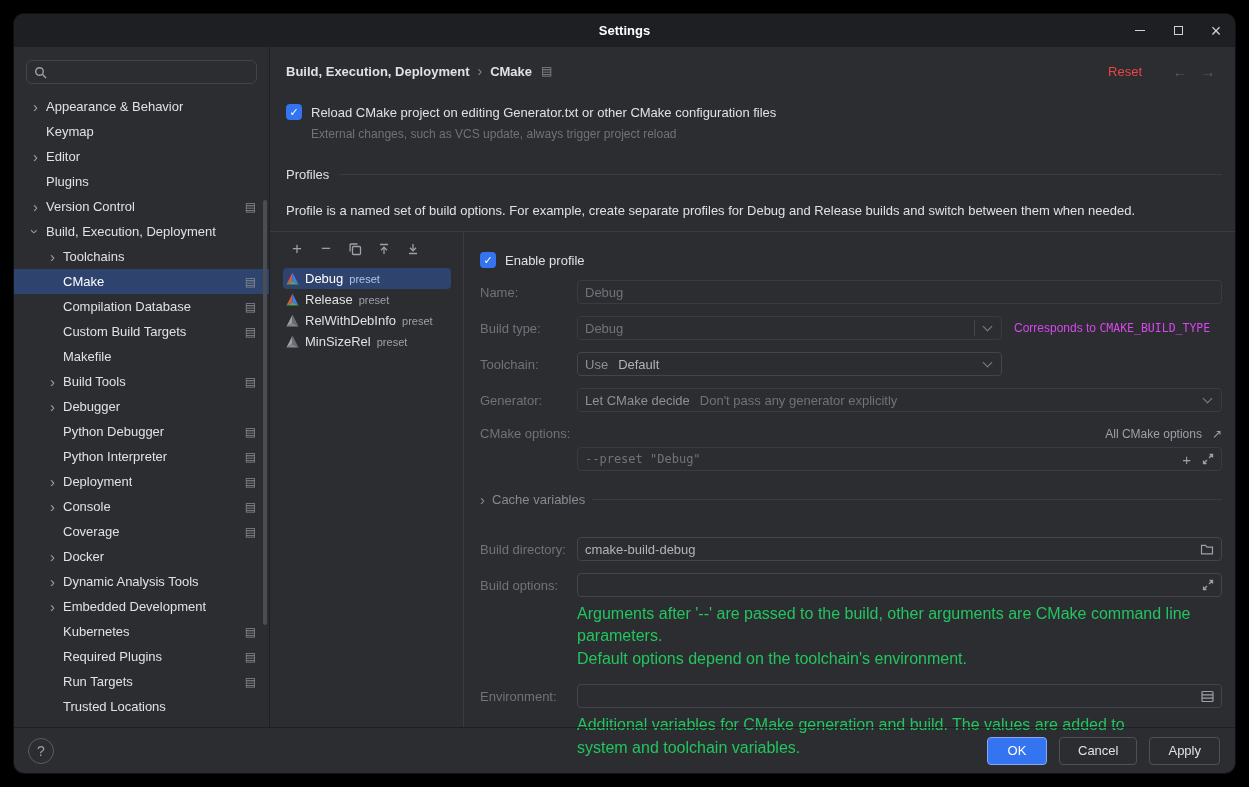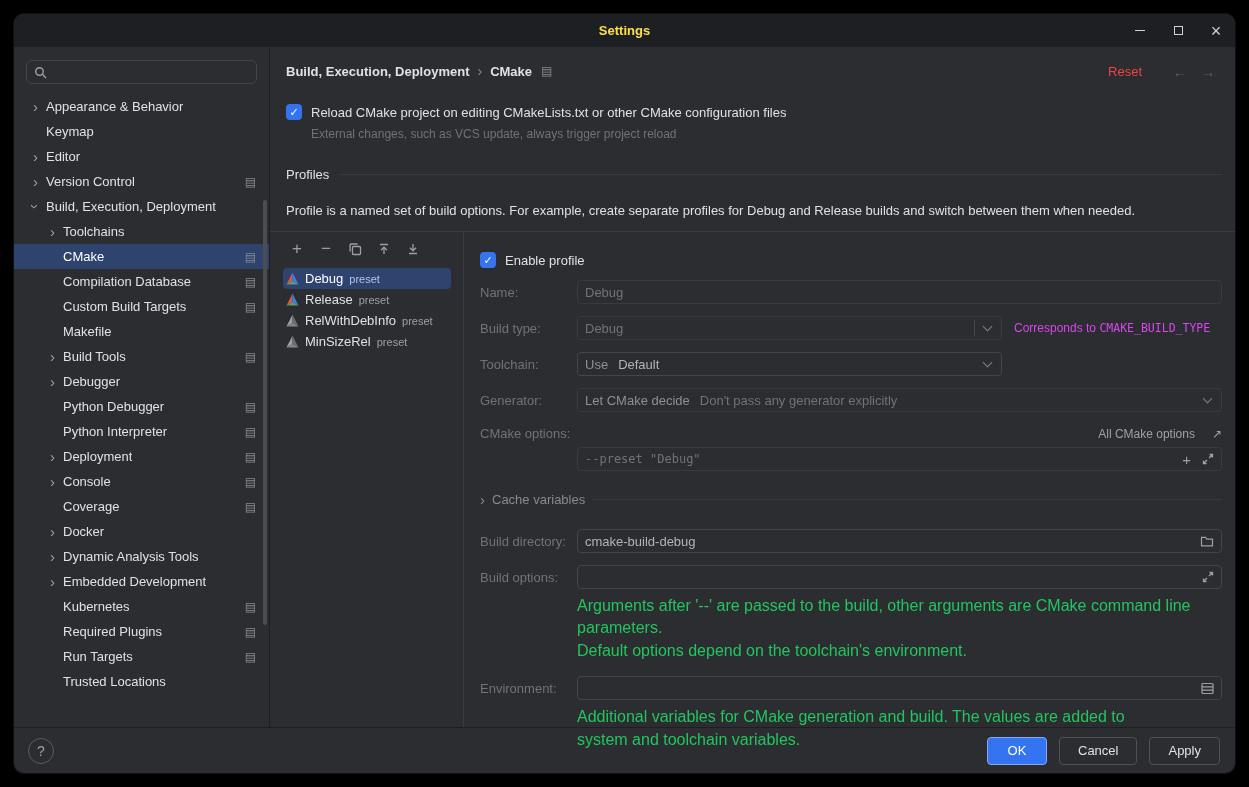--- a/index.html
+++ b/index.html
@@ -12,7 +12,7 @@
   
   .titlebar { height:33px; flex:0 0 auto; background:#1e1f22; position:relative;
               display:flex; align-items:center; }
-  .title { position:absolute; left:0; right:0; text-align:center; color:#fde047;
+  .title { position:absolute; left:0; right:0; text-align:center; color:#ffffff;
            font-size:13px; font-weight:bold; pointer-events:none; }
   .win-controls { margin-left:auto; display:flex; z-index:2; }
   .win-btn { width:38px; height:33px; display:flex; align-items:center; justify-content:center;

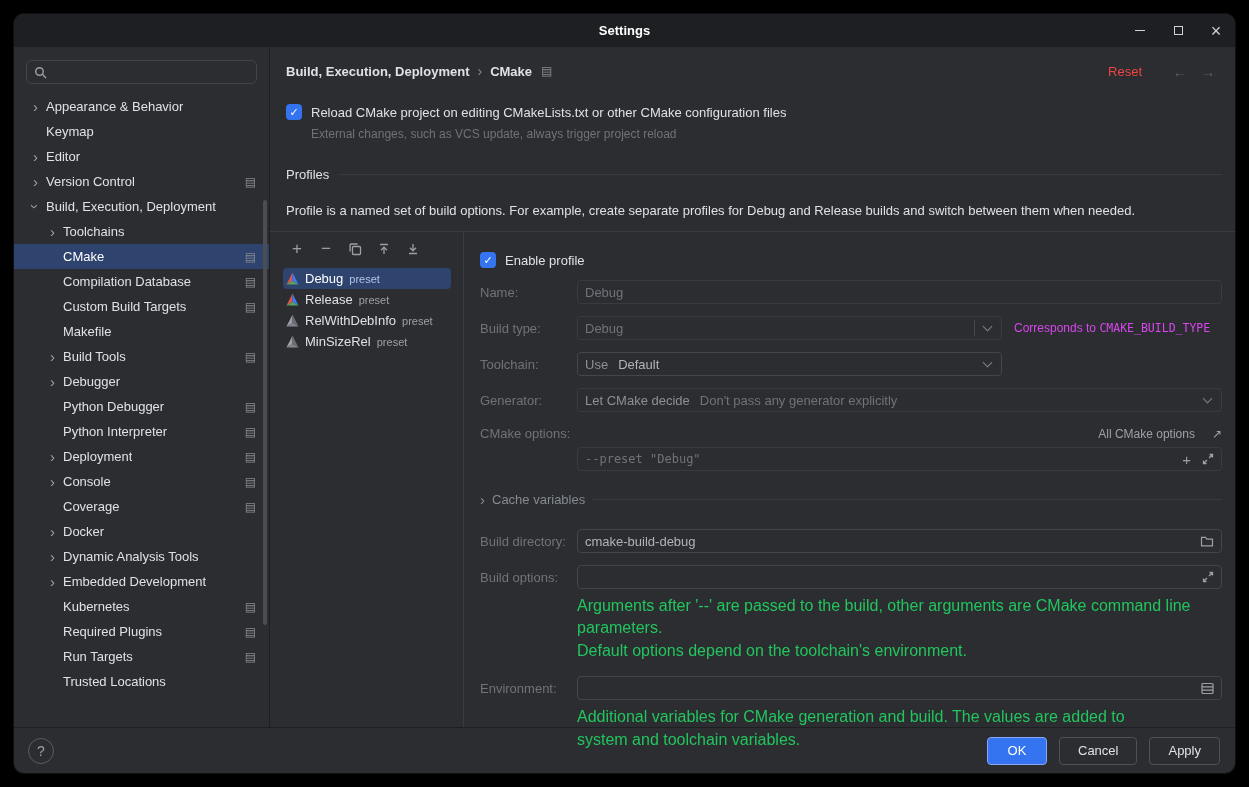--- a/index.html
+++ b/index.html
@@ -287,7 +287,7 @@
 
         <div class="checkbox-row reload-row">
           <span class="cb">✓</span>
-          <span class="cb-label">Reload CMake project on editing CMakeLists.txt or other CMake configuration files</span>
+          <span class="cb-label">Reload CMake project on editing Generator.txt or other CMake configuration files</span>
         </div>
         <div class="sub-hint">External changes, such as VCS update, always trigger project reload</div>
 

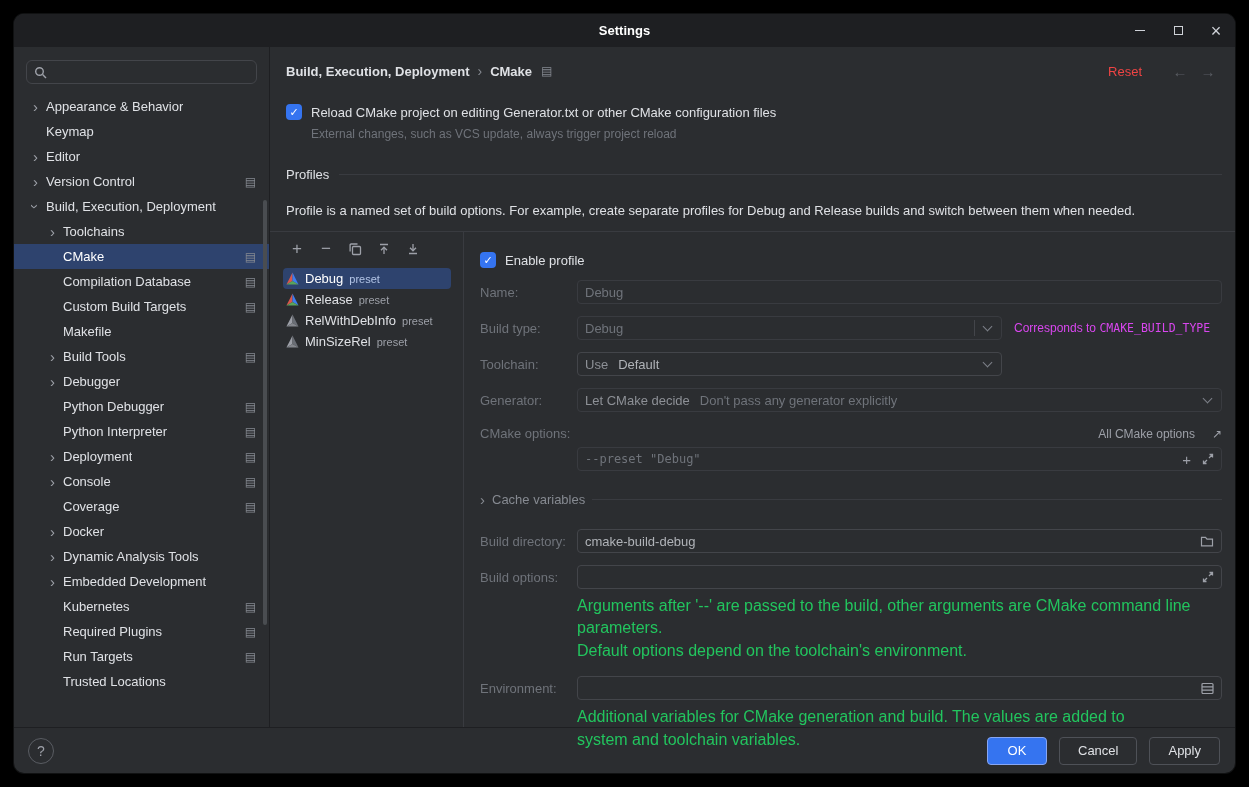--- a/index.html
+++ b/index.html
@@ -173,6 +173,10 @@
             <span class="tree-label">Editor</span>
           </div>
           <div class="tree-row lvl0">
+            <span class="chev"></span>
+            <span class="tree-label">Plugins</span>
+          </div>
+          <div class="tree-row lvl0">
             <span class="chev">›</span>
             <span class="tree-label">Version Control</span>
             <span class="row-badge">▤</span>

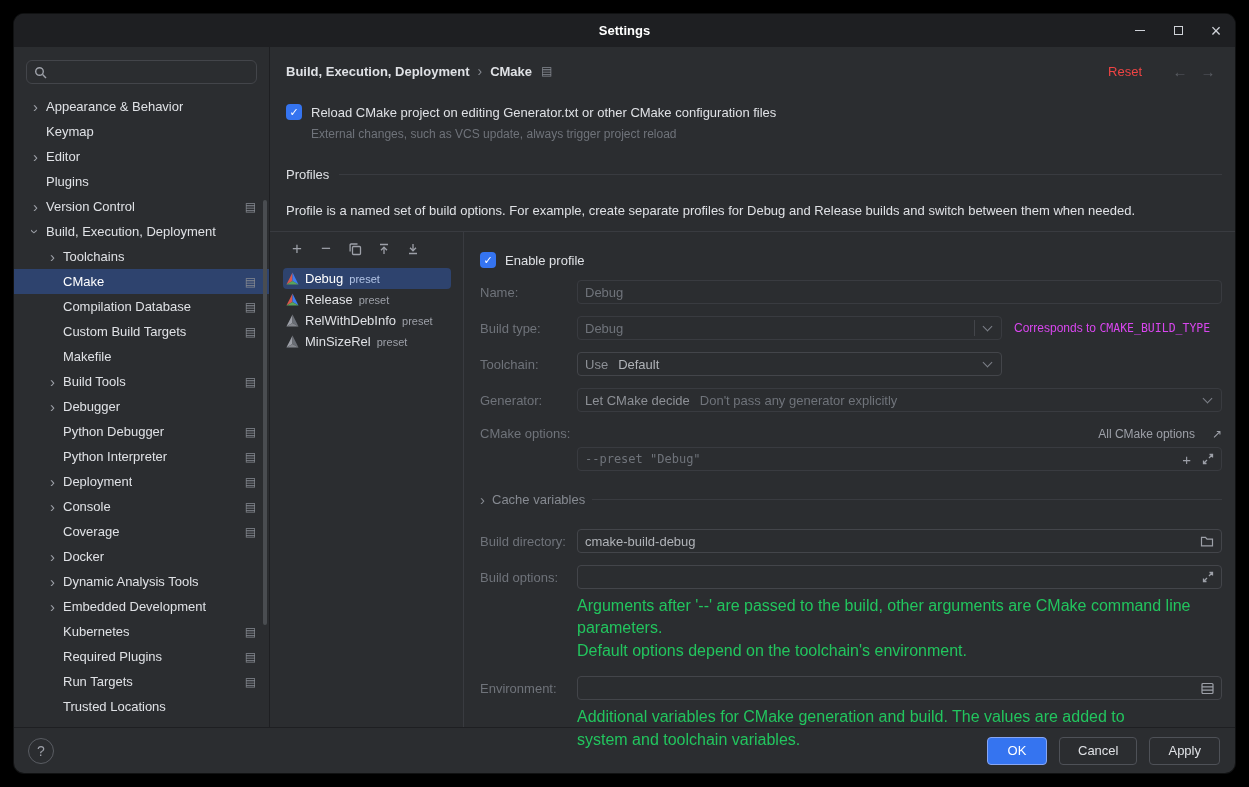--- a/index.html
+++ b/index.html
@@ -103,7 +103,7 @@
   .side-hint .mono { font-size:11.5px; }
   .options-header { margin-top:14px; }
   .all-options-link { margin-left:auto; color:#9da0a8; font-size:12px; display:flex;
-                      align-items:center; gap:17px; cursor:pointer; }
+                      align-items:center; gap:10px; cursor:pointer; }
   .tight { margin-top:6px; }
   .mono-text { font-size:12px; color:#6f737a; white-space:pre; }
   .field-icons { margin-left:auto; display:flex; align-items:center; gap:11px; color:#9da0a8; }

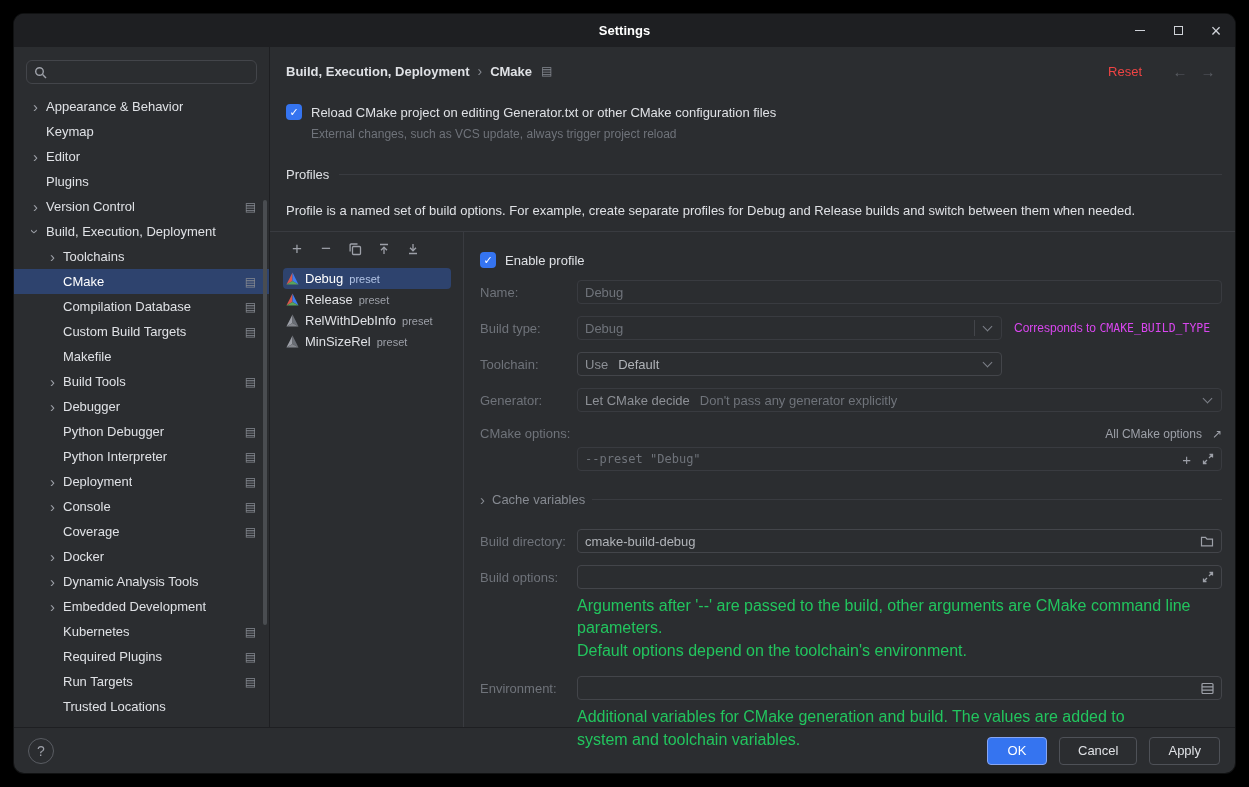--- a/index.html
+++ b/index.html
@@ -112,7 +112,7 @@
   .cache-row { margin-top:20px; display:flex; align-items:center; gap:7px;
                font-size:13px; color:#868a91; cursor:pointer; }
   .cache-chev { font-size:15px; color:#868a91; }
-  .row-bd { margin-top:21px; }
+  .row-bd { margin-top:29px; }
   .row-env { margin-top:14px; }
   .hint-block { margin:6px 0 0 97px; font-size:16px; color:#22c55e; line-height:1.4; }
   .hint-block.env { max-width:565px; }

